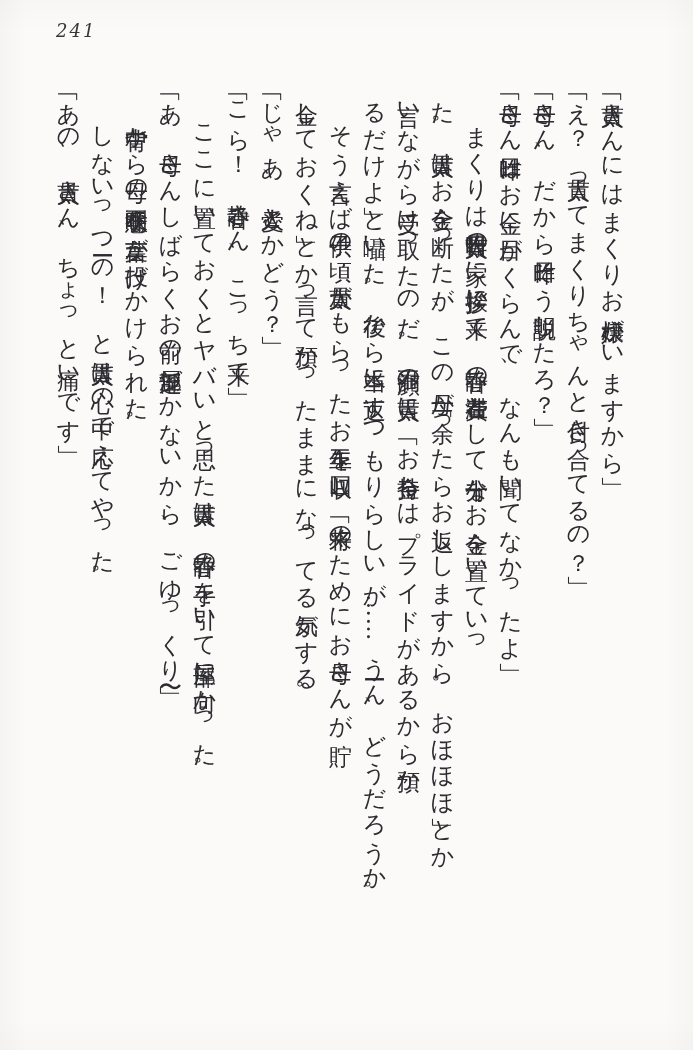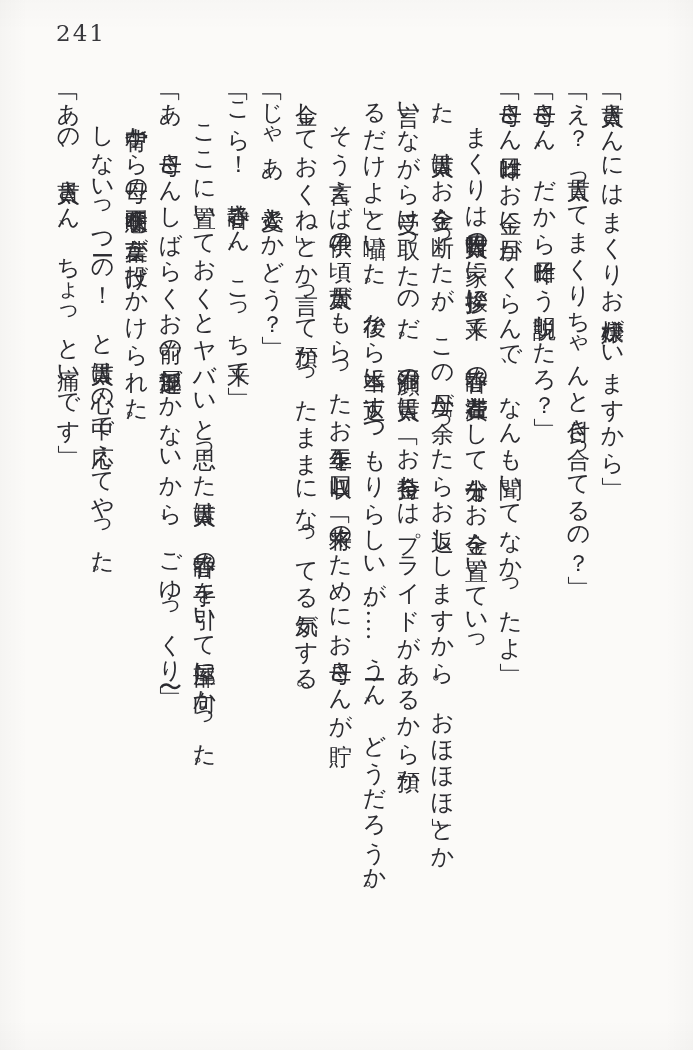--- a/index.html
+++ b/index.html
@@ -26,7 +26,8 @@
     position: absolute;
     top: 20px;
     left: 56px;
-    font-size: 23px;
+    font-style: italic;
+    font-size: 18px;
     letter-spacing: 2px;
     color: #38383c;
   }

